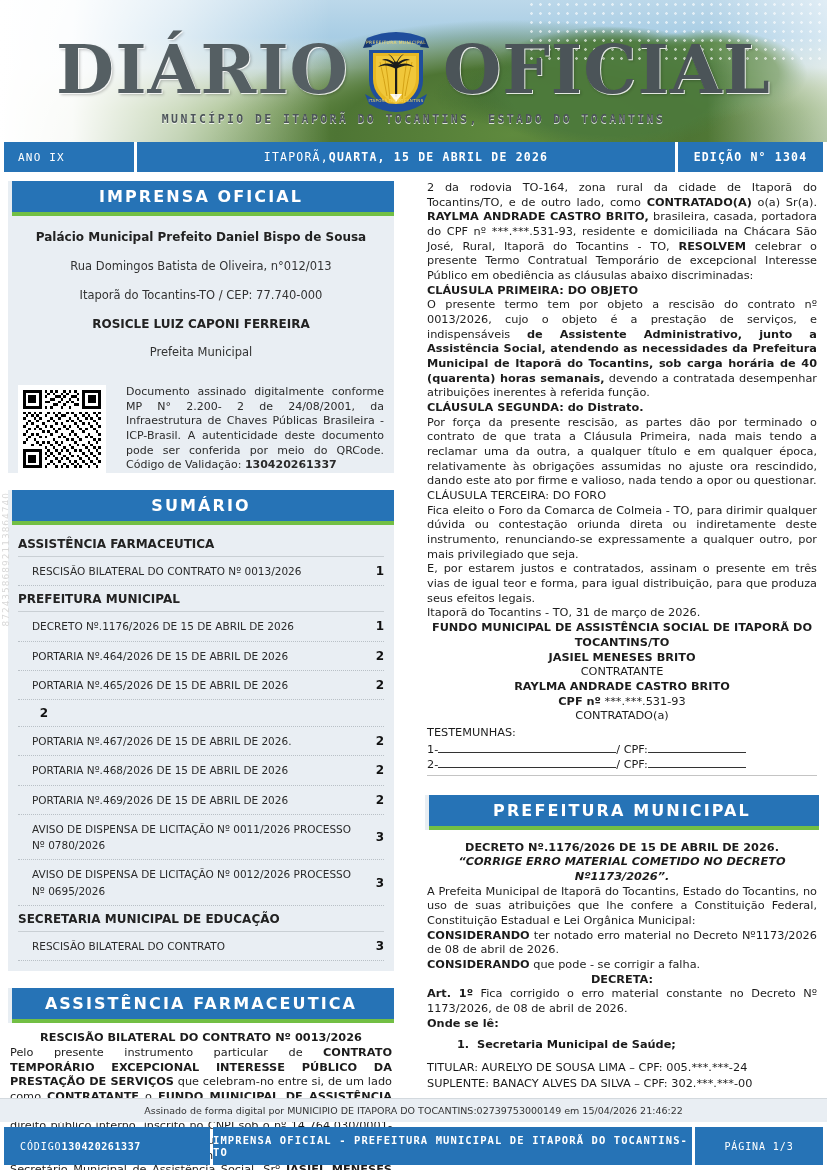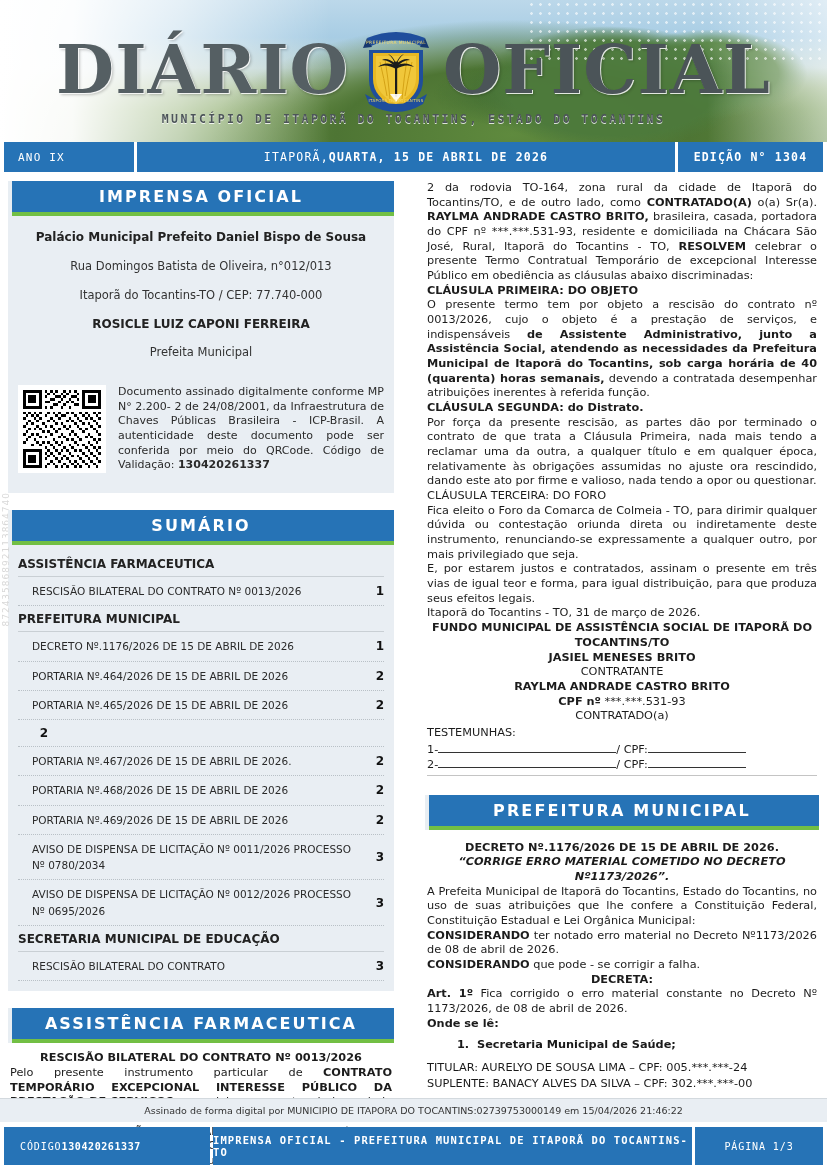--- a/index.html
+++ b/index.html
@@ -129,7 +129,7 @@
   .imprensa-body .l4 { font-size:12px; font-weight:bold; color:#222; margin-bottom:14px; }
   .imprensa-body .l5 { font-size:11.5px; color:#333; margin-bottom:6px; }
 
-  .sig-row { display:flex; gap:12px; padding:10px 10px 20px; align-items:flex-start; }
+  .sig-row { display:flex; gap:20px; padding:10px 10px 0; align-items:flex-start; }
   .qr { width:88px; height:88px; flex:none; background:#fff; padding:5px; }
   .qr svg { display:block; }
   .sig-text { font-size:11px; line-height:1.33; color:#2b2b2b; text-align:justify; }

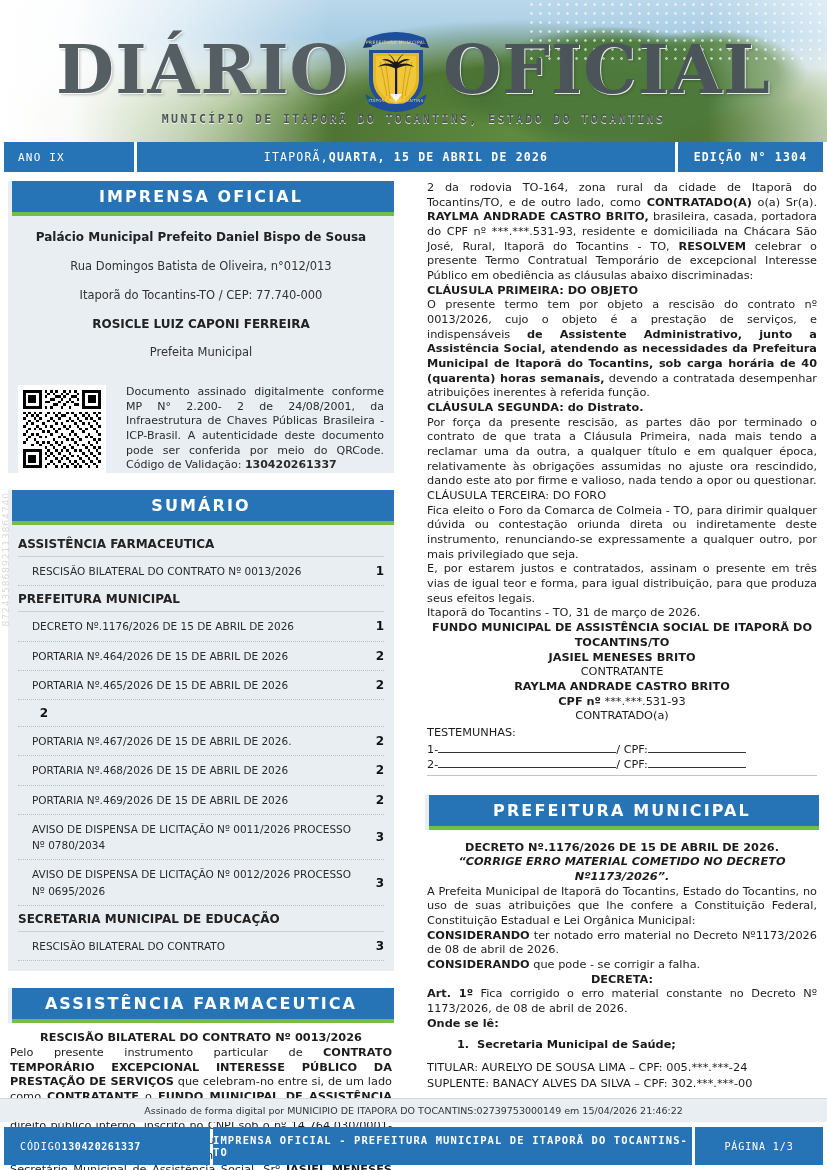--- a/index.html
+++ b/index.html
@@ -367,7 +367,7 @@
             <span class="p">2</span>
           </div>
           <div class="sum-row">
-            <span class="t">AVISO DE DISPENSA DE LICITAÇÃO Nº 0011/2026 PROCESSO Nº 0780/2034</span>
+            <span class="t">AVISO DE DISPENSA DE LICITAÇÃO Nº 0011/2026 PROCESSO Nº 0780/2026</span>
             <span class="p">3</span>
           </div>
           <div class="sum-row">

